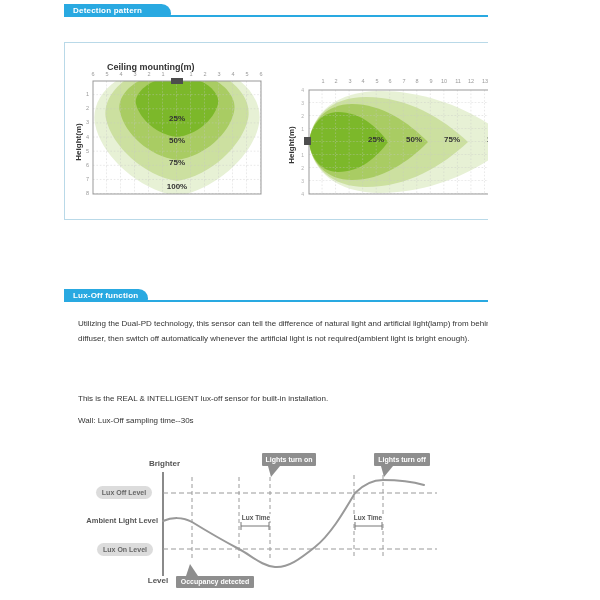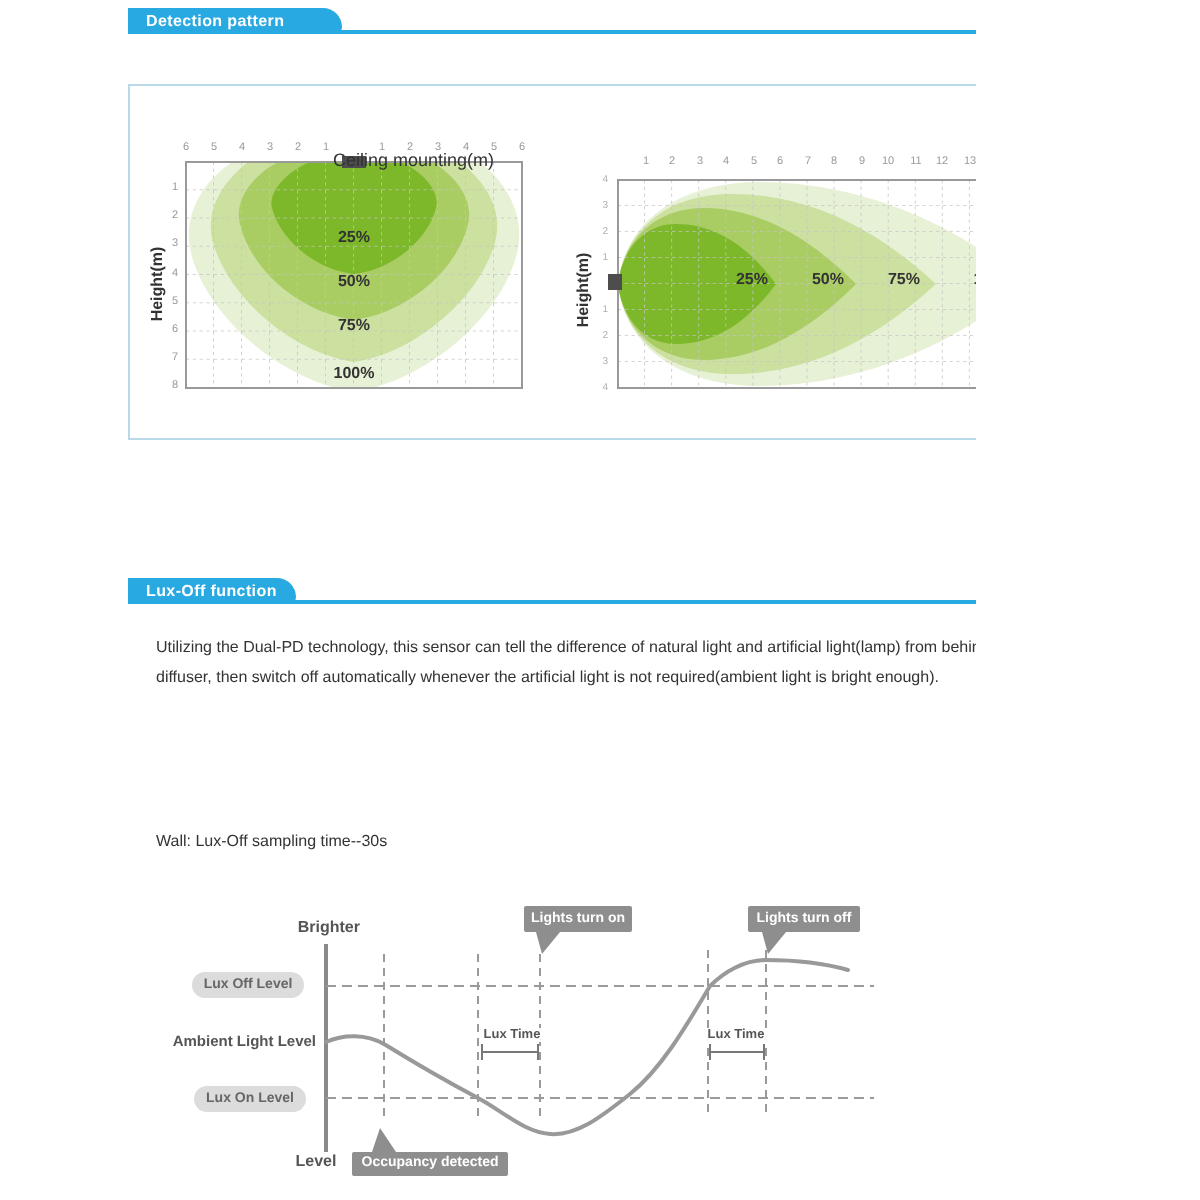--- a/index.html
+++ b/index.html
@@ -11,7 +11,7 @@
   .ribbon-line{position:absolute;left:64px;width:466px;height:2px;background:#29a9e1;}
   .charts-frame{position:absolute;left:64px;top:42px;width:459px;height:178px;
           border:1px solid #b9d9e8;box-sizing:border-box;background:#fff;}
-  .chart-title{position:absolute;font-size:9px;font-weight:normal;color:#333;text-align:right;margin-top:13px;}
+  .chart-title{position:absolute;font-size:9px;font-weight:bold;color:#333;text-align:left;}
   .yaxis-label{position:absolute;width:64px;height:10px;font-size:8px;font-weight:bold;color:#333;
           text-align:center;transform:rotate(-90deg);}
   .tick{position:absolute;font-size:5.5px;color:#999;text-align:center;line-height:7px;}

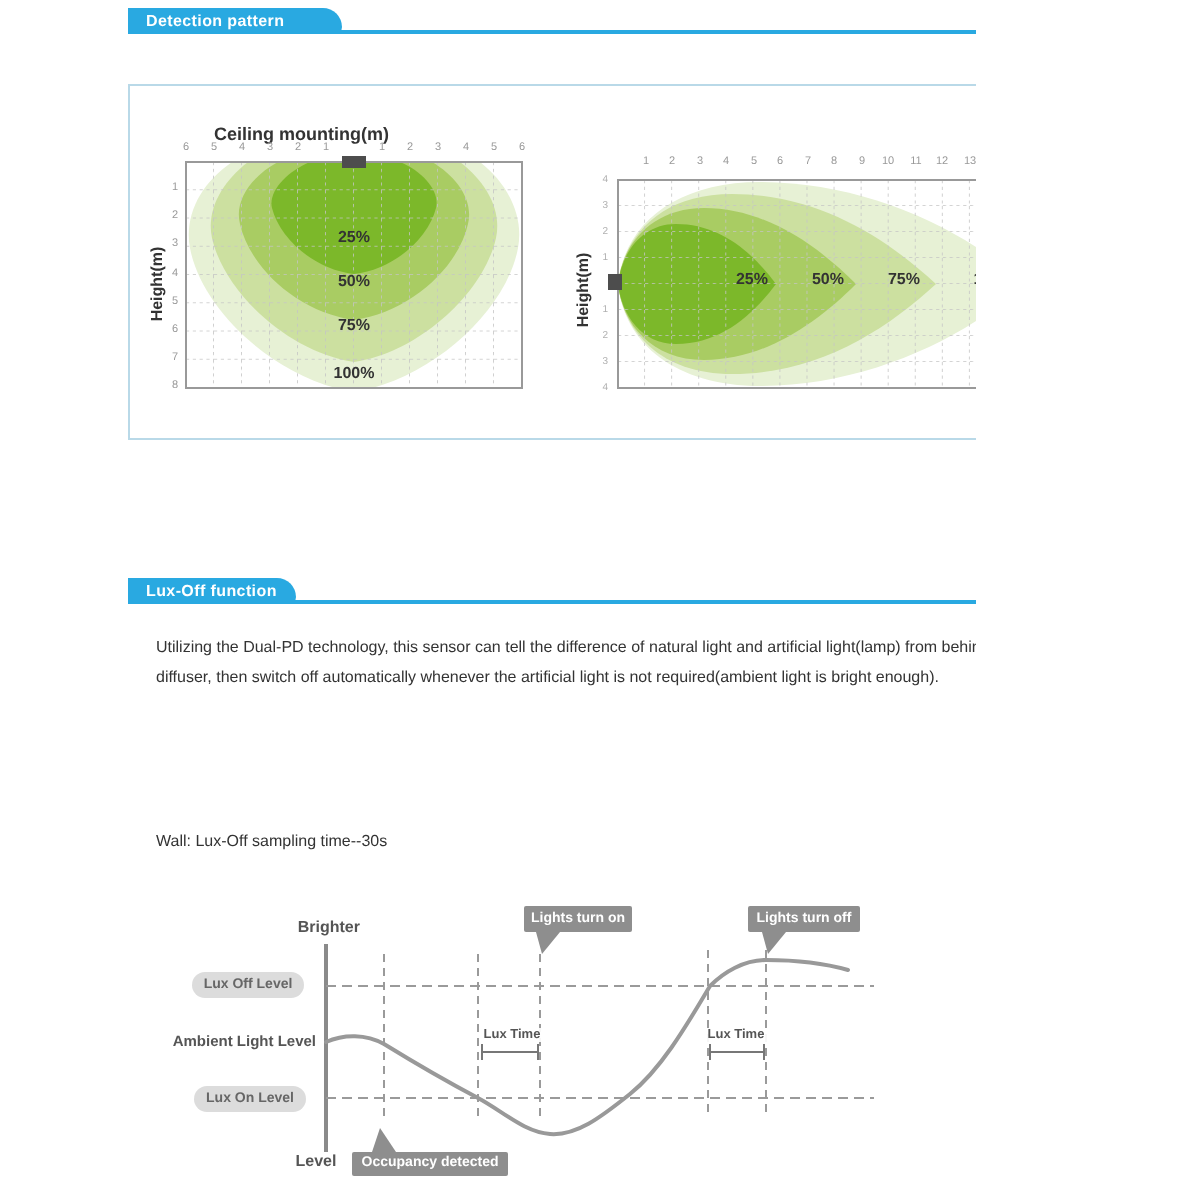--- a/index.html
+++ b/index.html
@@ -145,6 +145,7 @@
   <div class="ribbon-line" style="top:300px;"></div>
 
   <div class="para" style="top:316px;">Utilizing the Dual-PD technology, this sensor can tell the difference of natural light and artificial light(lamp) from behind the diffuser, then switch off automatically whenever the artificial light is not required(ambient light is bright enough).</div>
+  <div class="para" style="top:391px;">This is the REAL &amp; INTELLIGENT lux-off sensor for built-in installation.</div>
   <div class="para" style="top:413px;">Wall:  Lux-Off sampling time--30s</div>
 
   <svg style="left:80px;top:450px;" width="460" height="148" viewBox="80 450 460 148">

